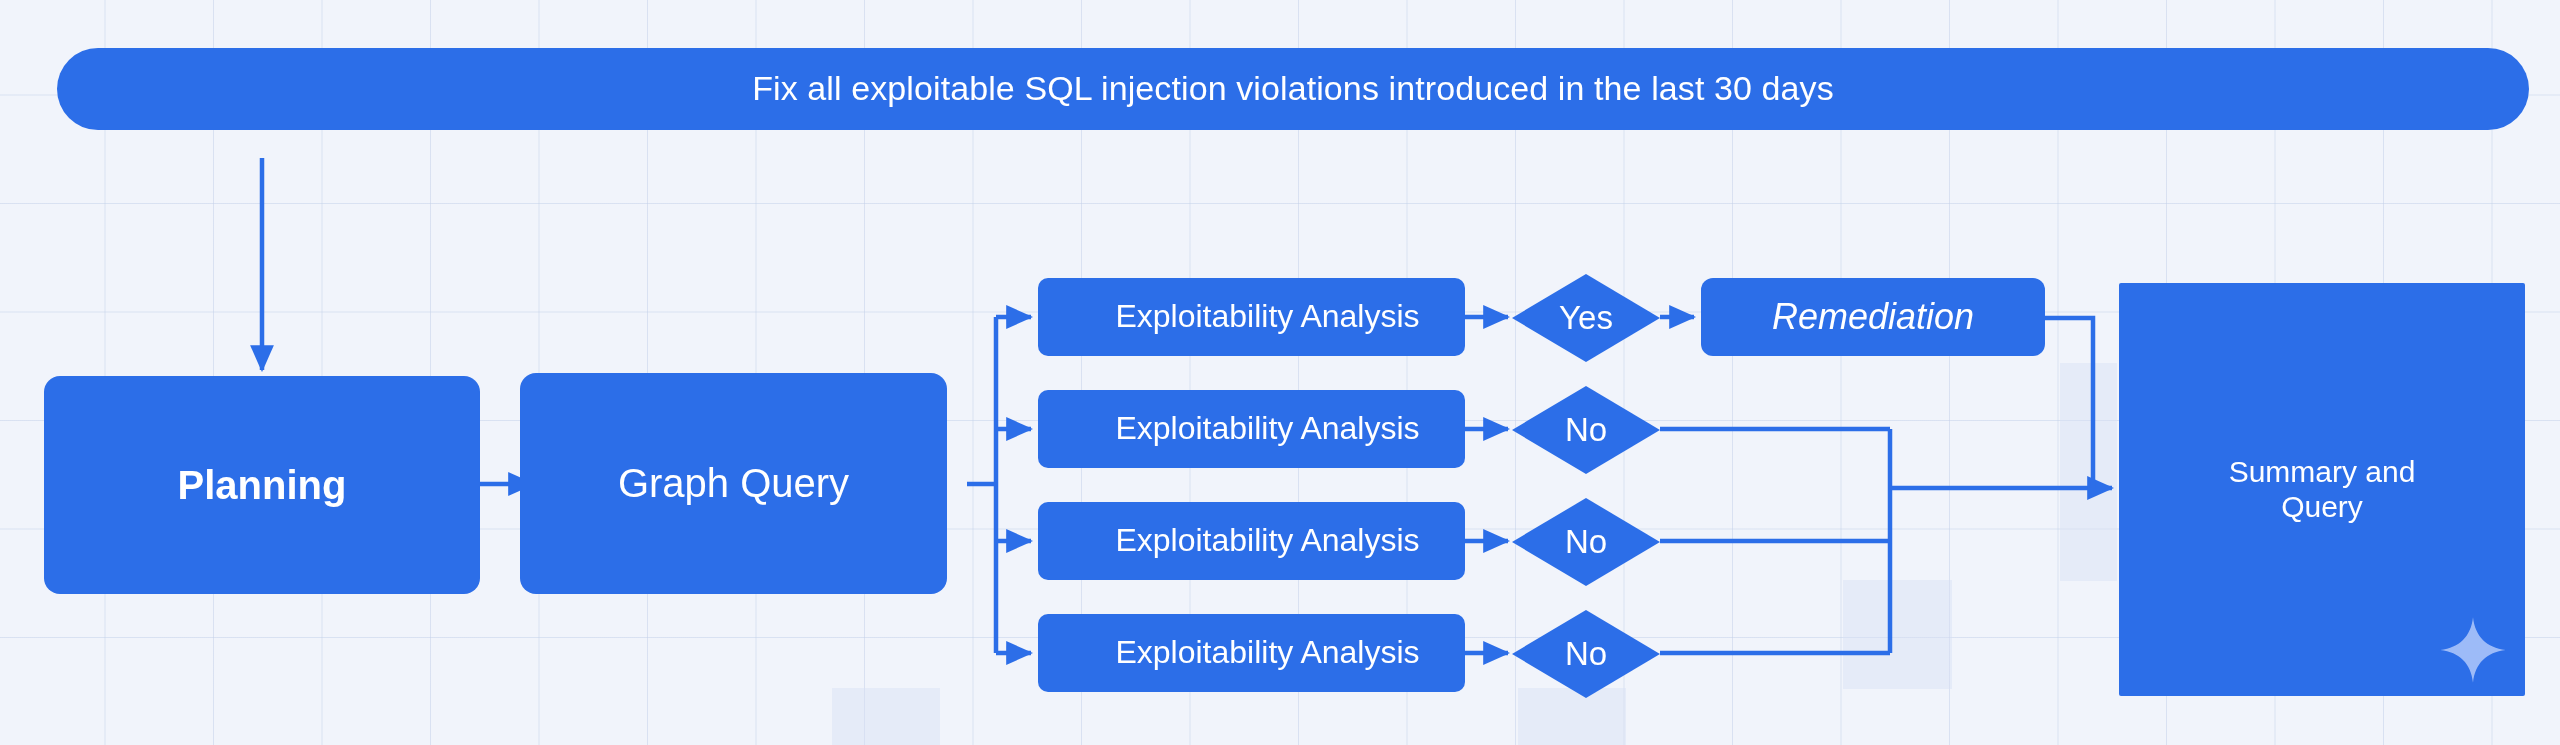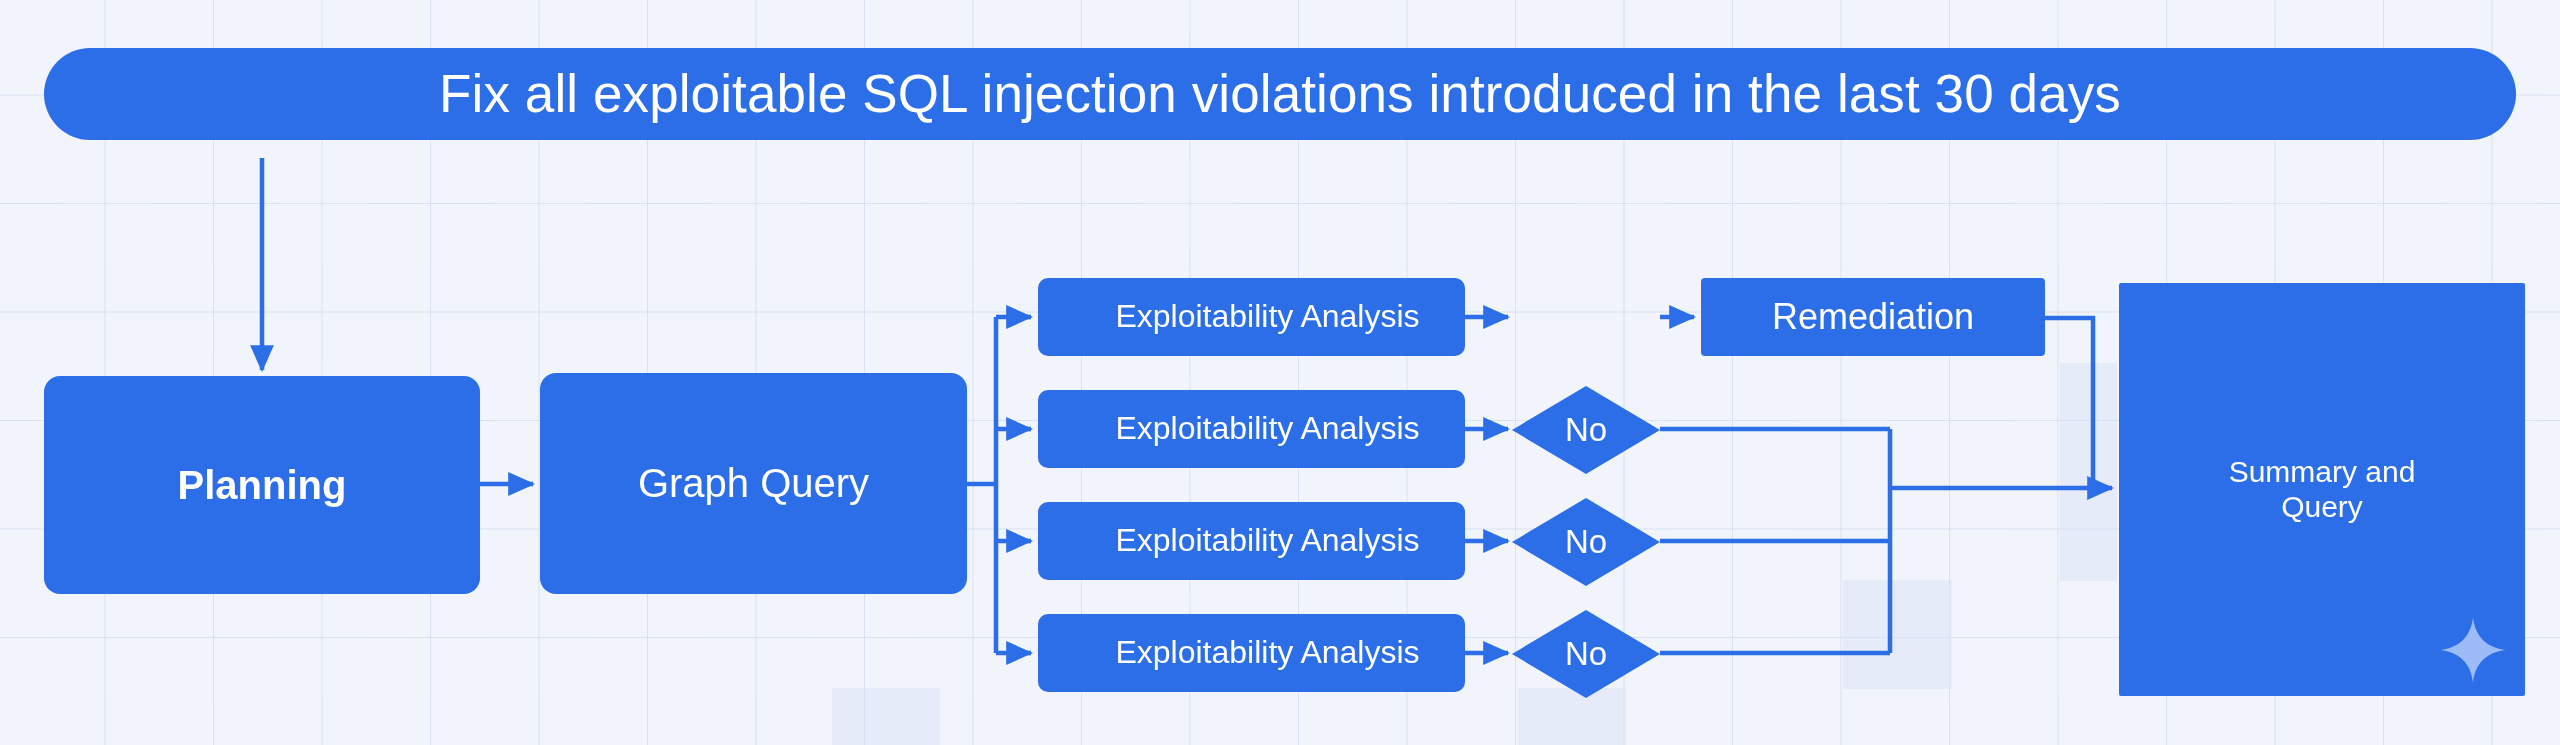--- a/index.html
+++ b/index.html
@@ -56,12 +56,12 @@
   }
 
   .node-title {
-    left: 44px;
+    left: 57px;
     top: 48px;
     width: 2472px;
-    height: 92px;
+    height: 82px;
     border-radius: 56px;
-    font-size: 53px;
+    font-size: 34px;
     letter-spacing: 0.1px;
   }
 

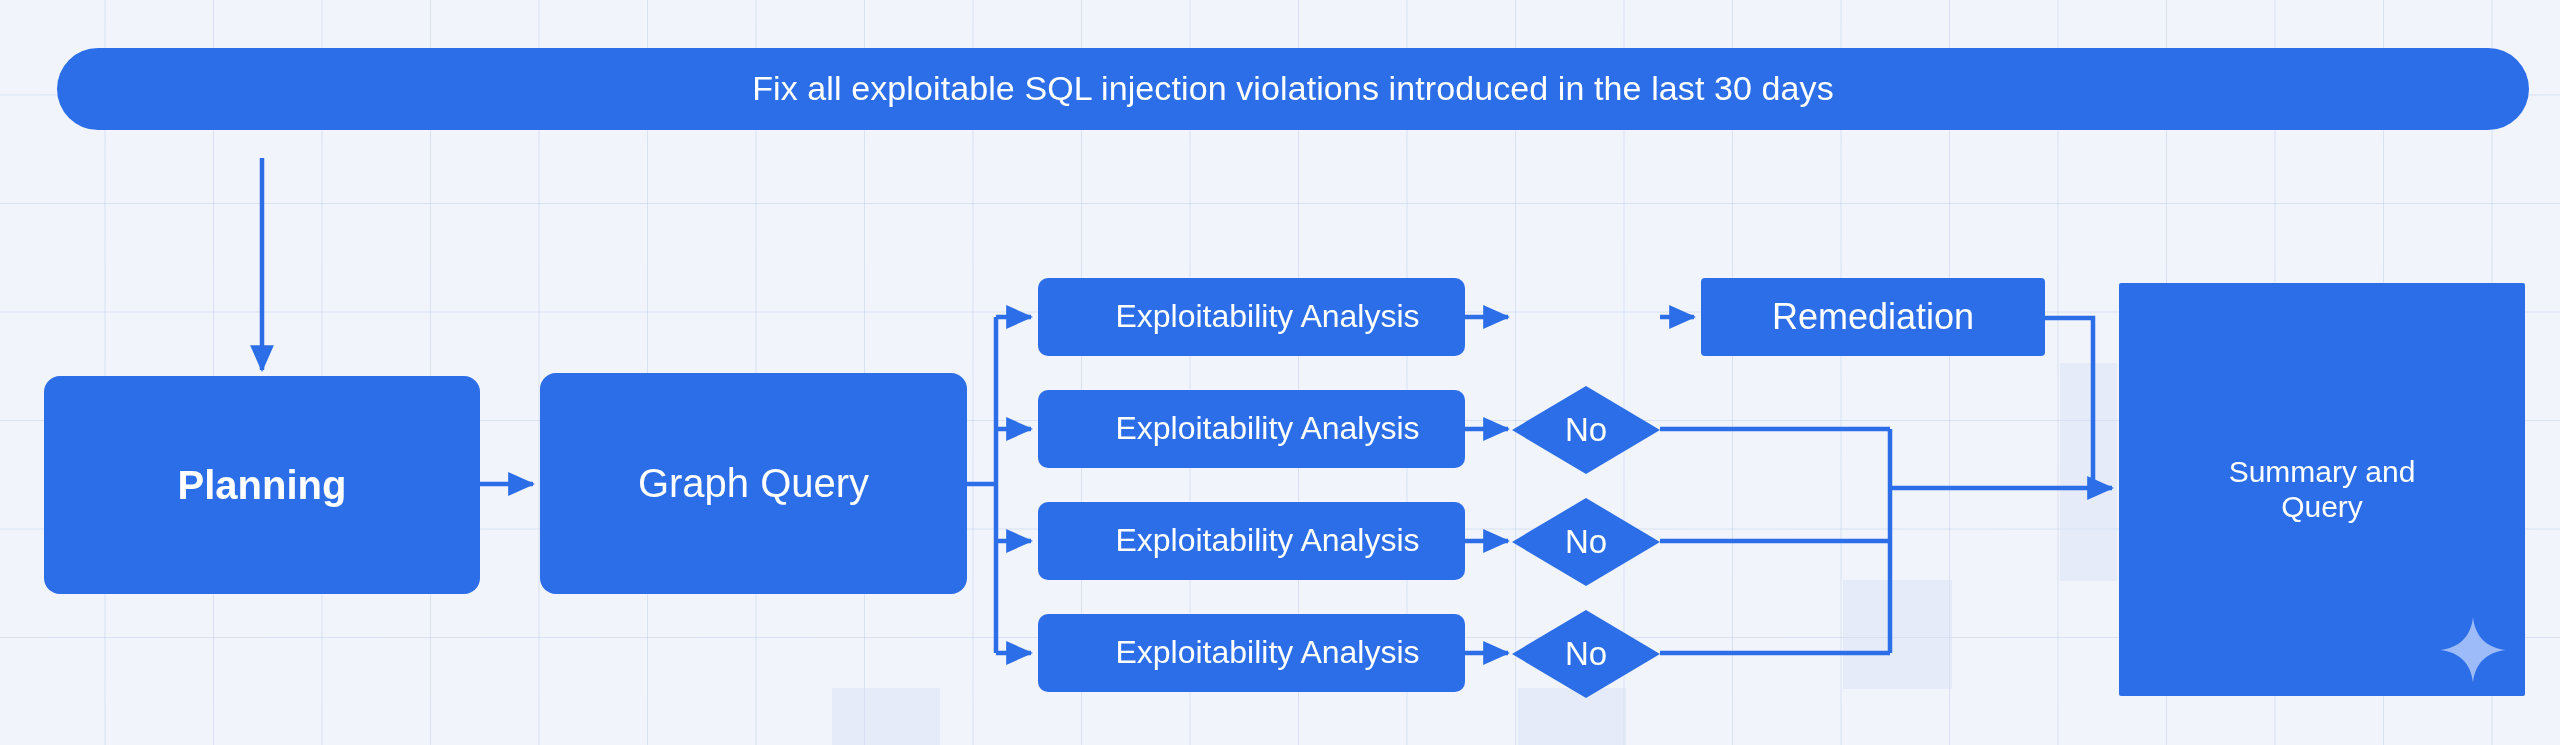--- a/index.html
+++ b/index.html
@@ -233,6 +233,10 @@
     <span>Exploitability Analysis</span>
   </div>
 
+  <div class="diamond d-1">
+    <div class="shape"></div>
+    <div class="dlabel">Yes</div>
+  </div>
 
   <div class="diamond d-2">
     <div class="shape"></div>

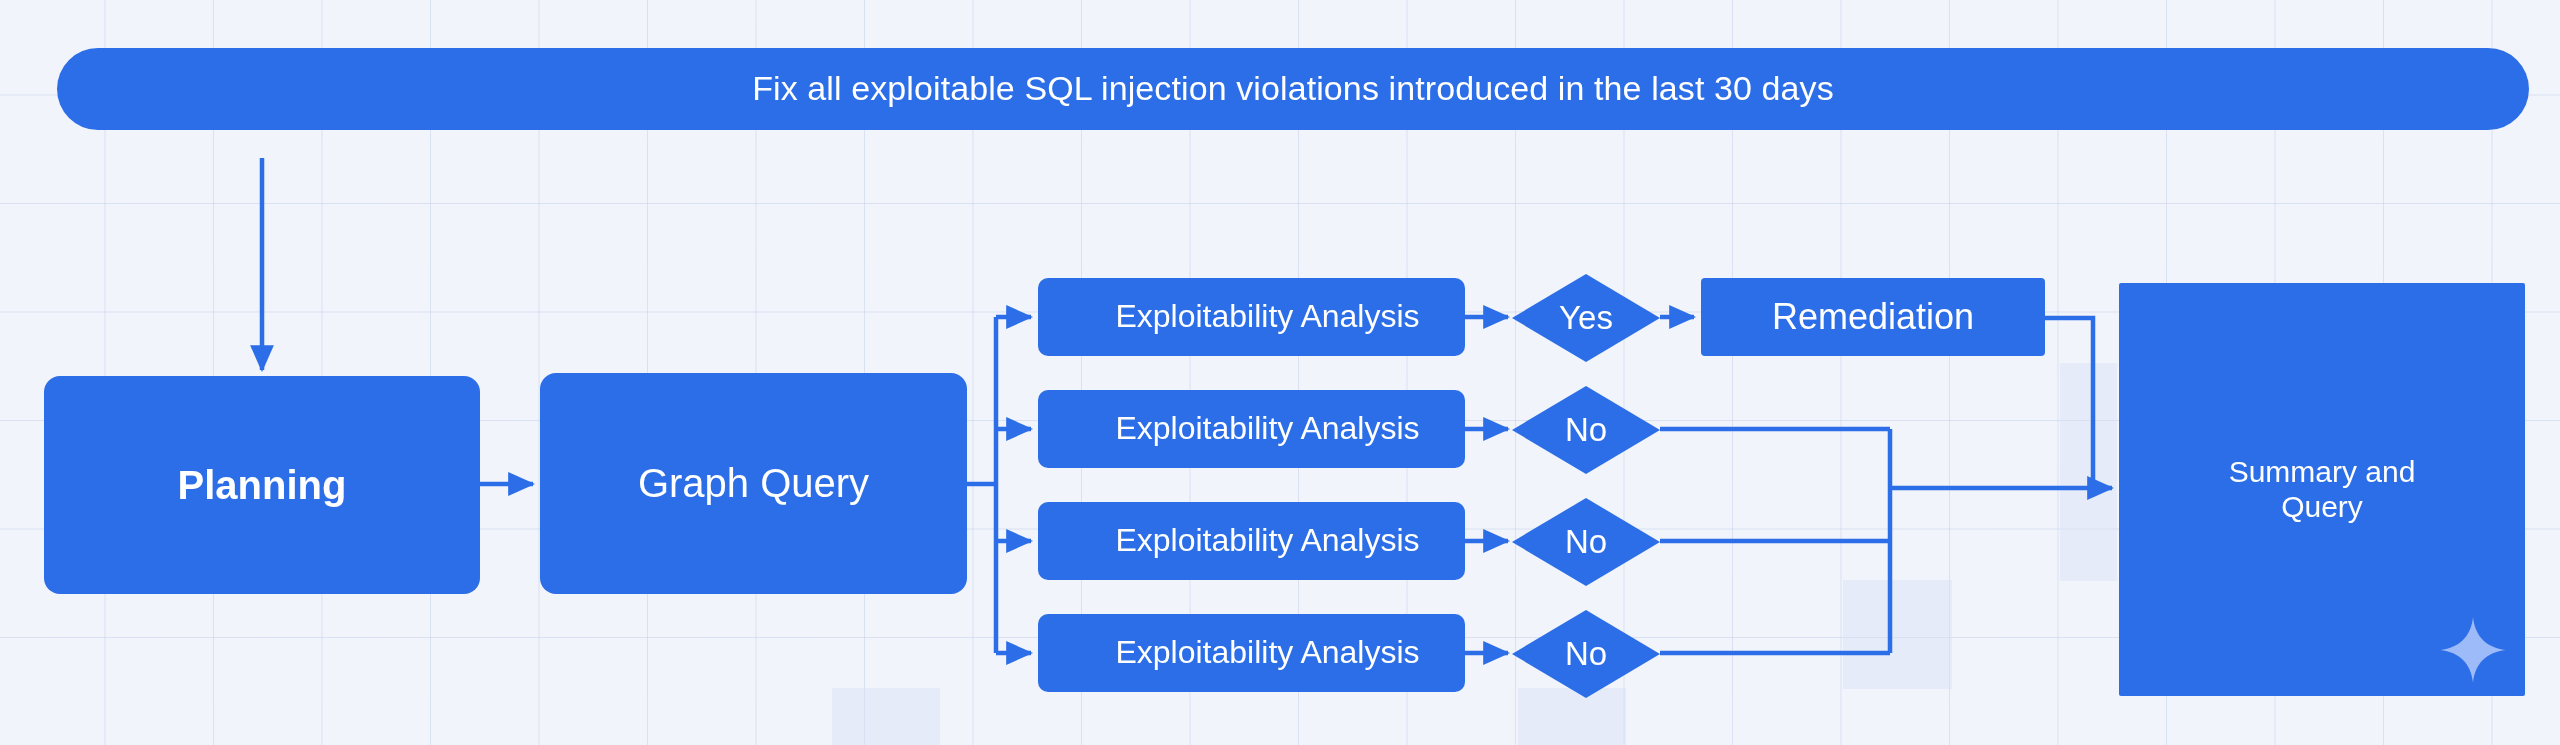--- a/index.html
+++ b/index.html
@@ -102,8 +102,9 @@
     top: 278px;
     width: 344px;
     height: 78px;
-    border-radius: 4px;
+    border-radius: 12px;
     font-size: 36px;
+    font-style: italic;
   }
 
   .node-summary {

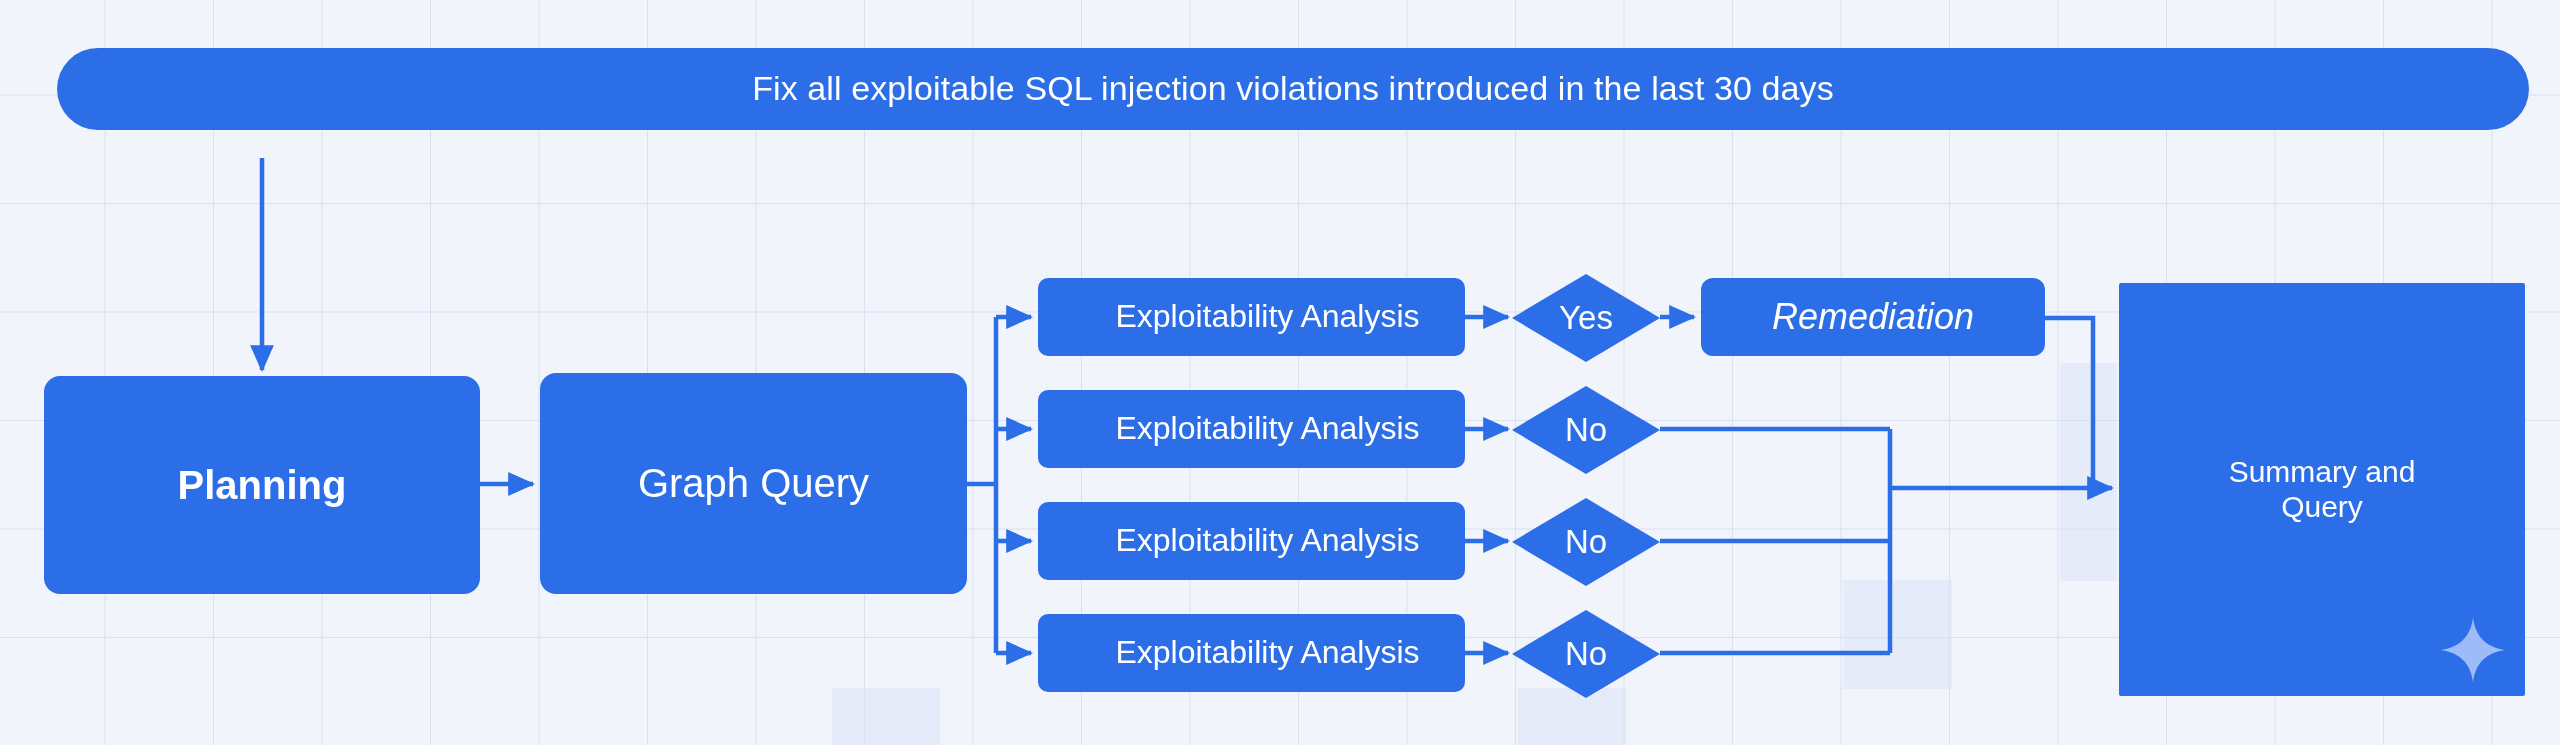--- a/index.html
+++ b/index.html
@@ -76,7 +76,7 @@
   }
 
   .node-graphquery {
-    left: 540px;
+    left: 520px;
     top: 373px;
     width: 427px;
     height: 221px;

